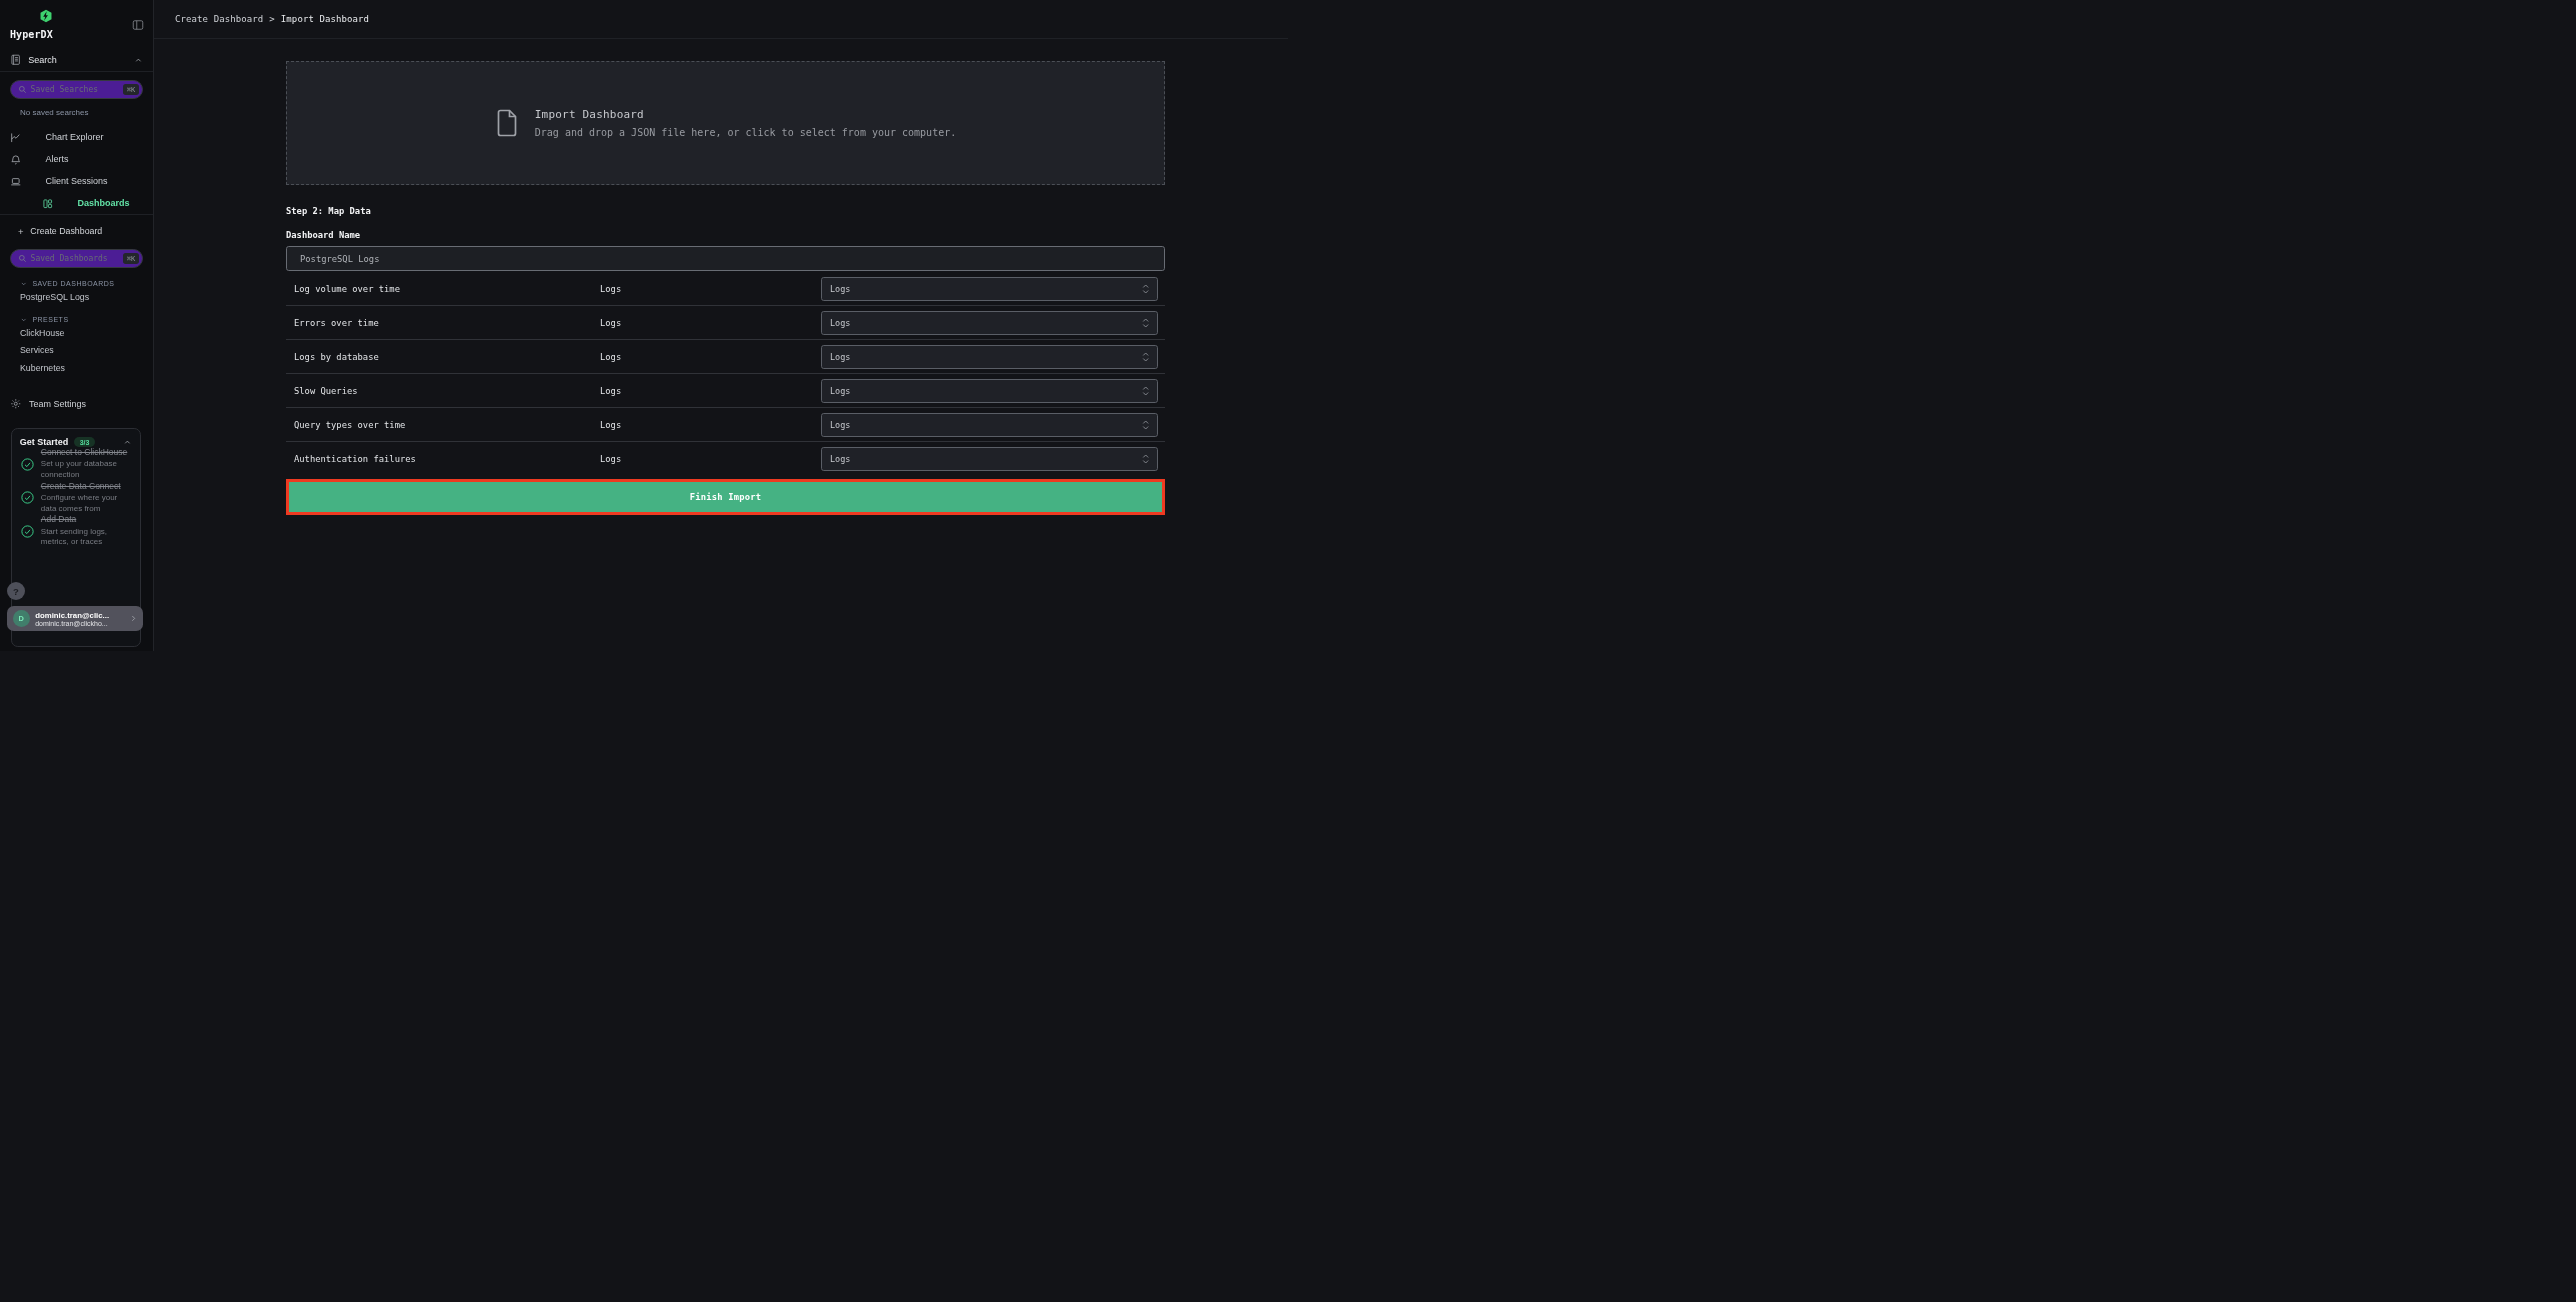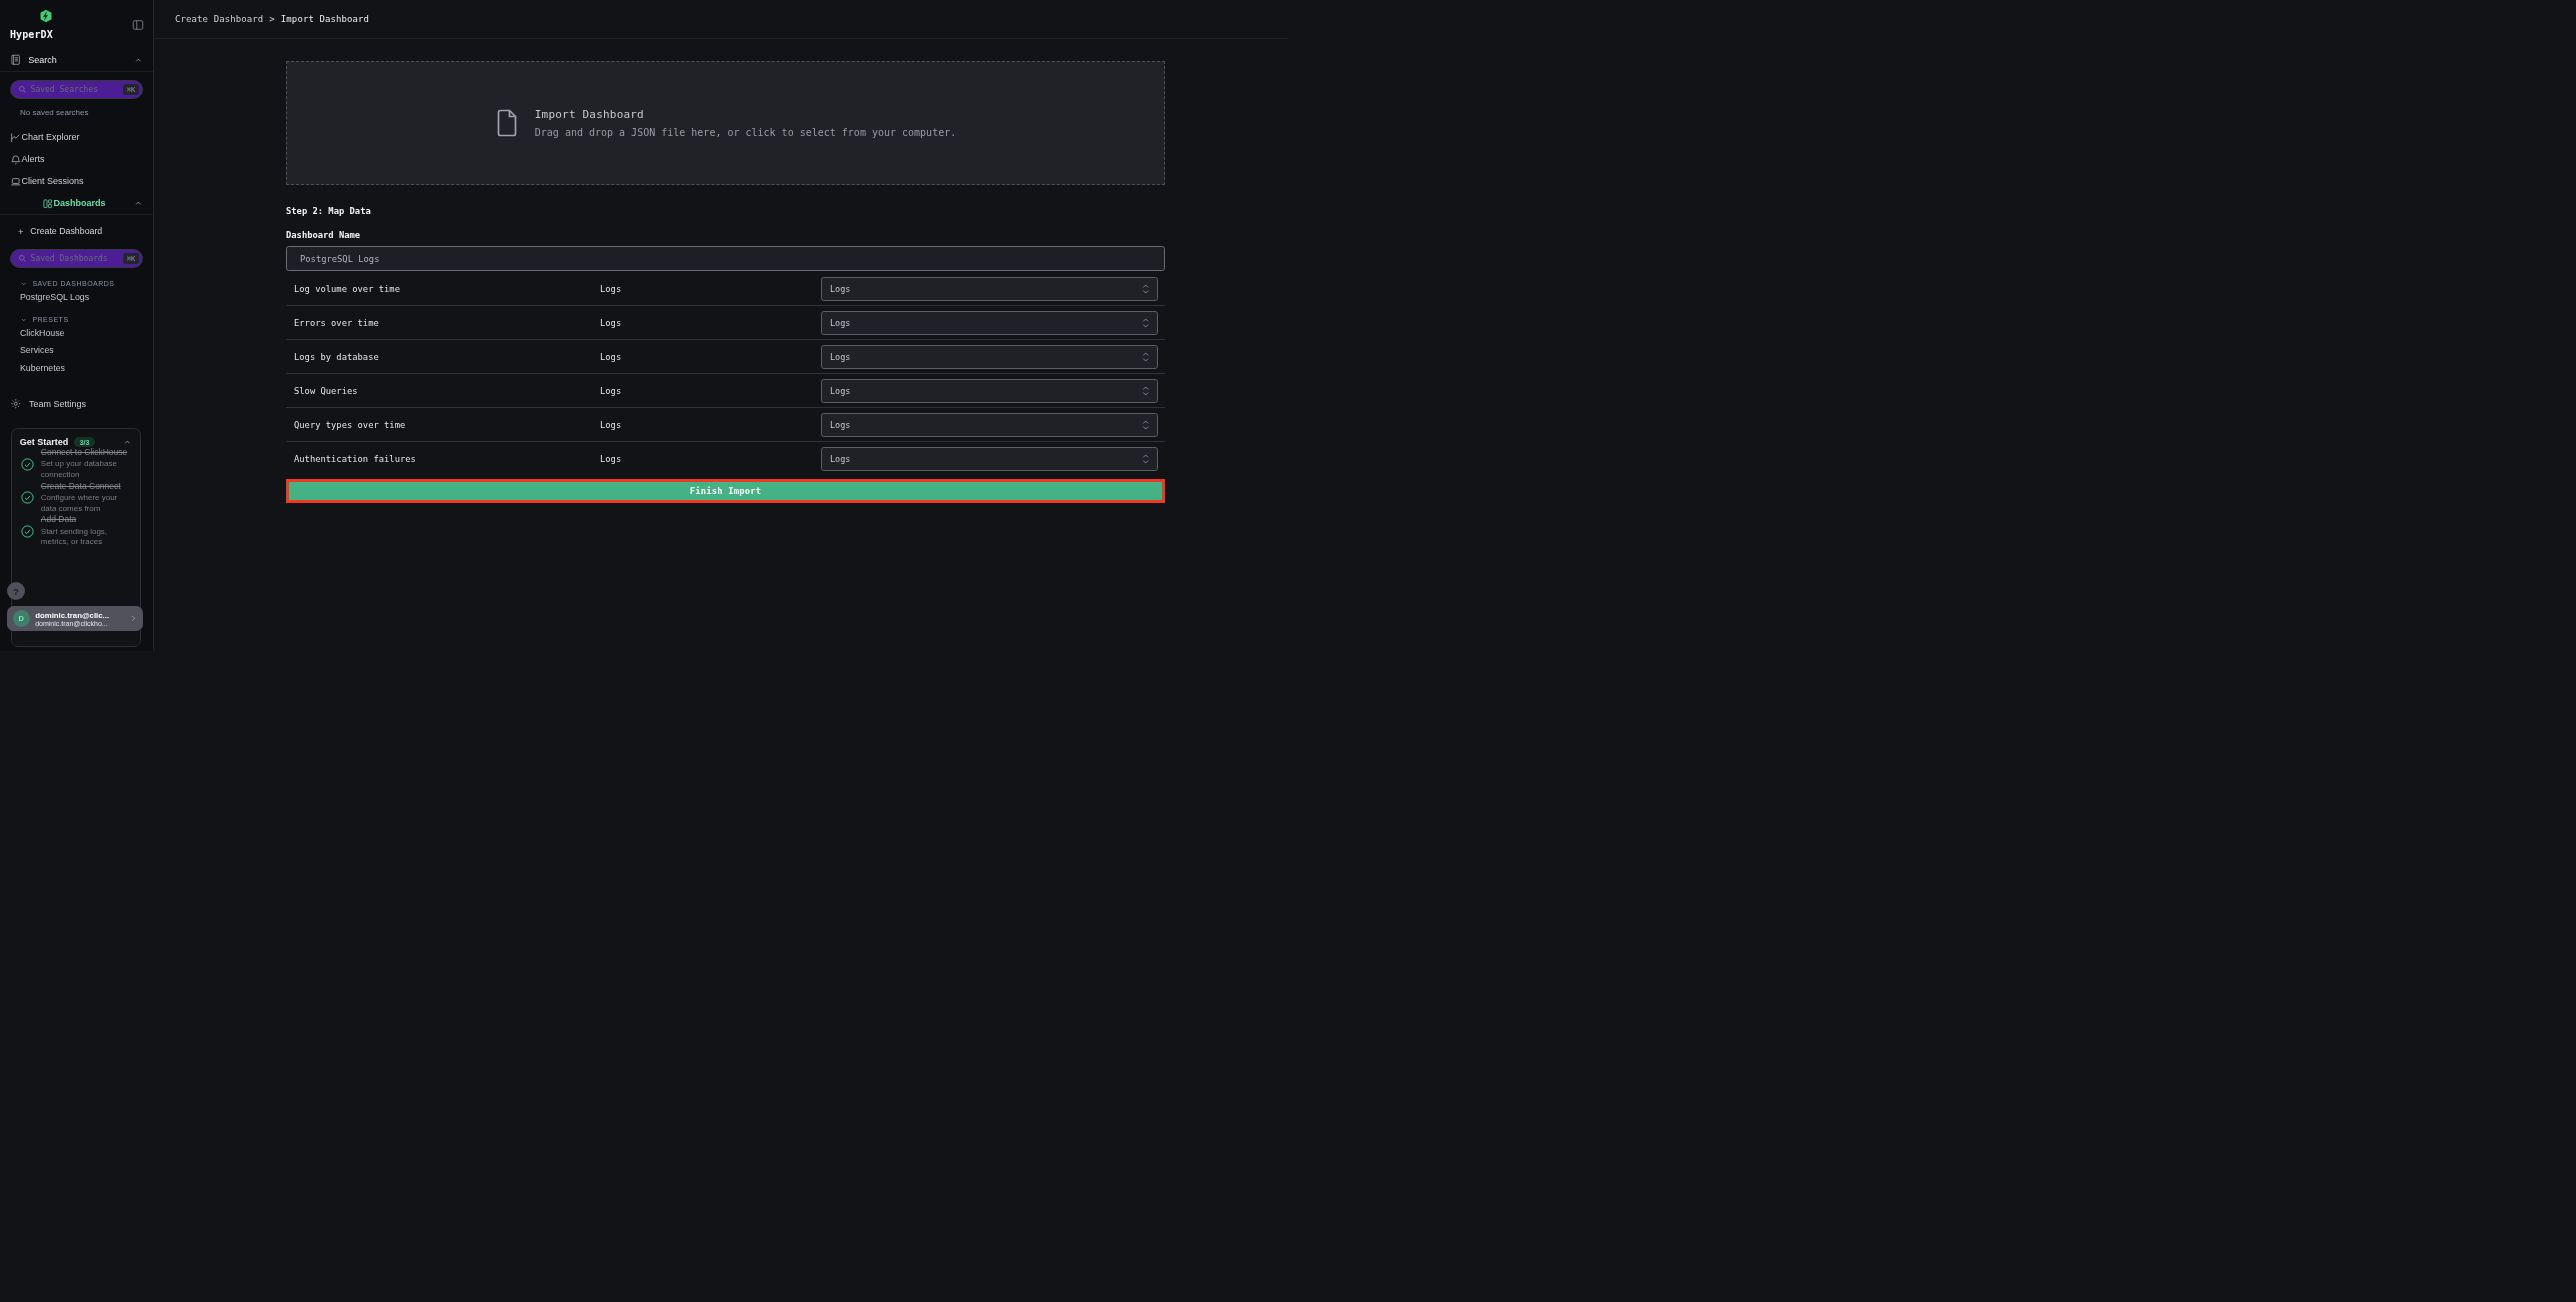--- a/index.html
+++ b/index.html
@@ -56,7 +56,7 @@
 
   .nav { margin-top:9.5px; }
   .nav-item {
-    display:flex; align-items:center; gap:0; height:22px; padding:0 10px;
+    display:flex; align-items:center; gap:24px; height:22px; padding:0 10px;
     font-size:9px; color:#ced1d6; cursor:pointer;
   }
   .nav-item .nav-ic { color:#b4b8bf; display:flex; }

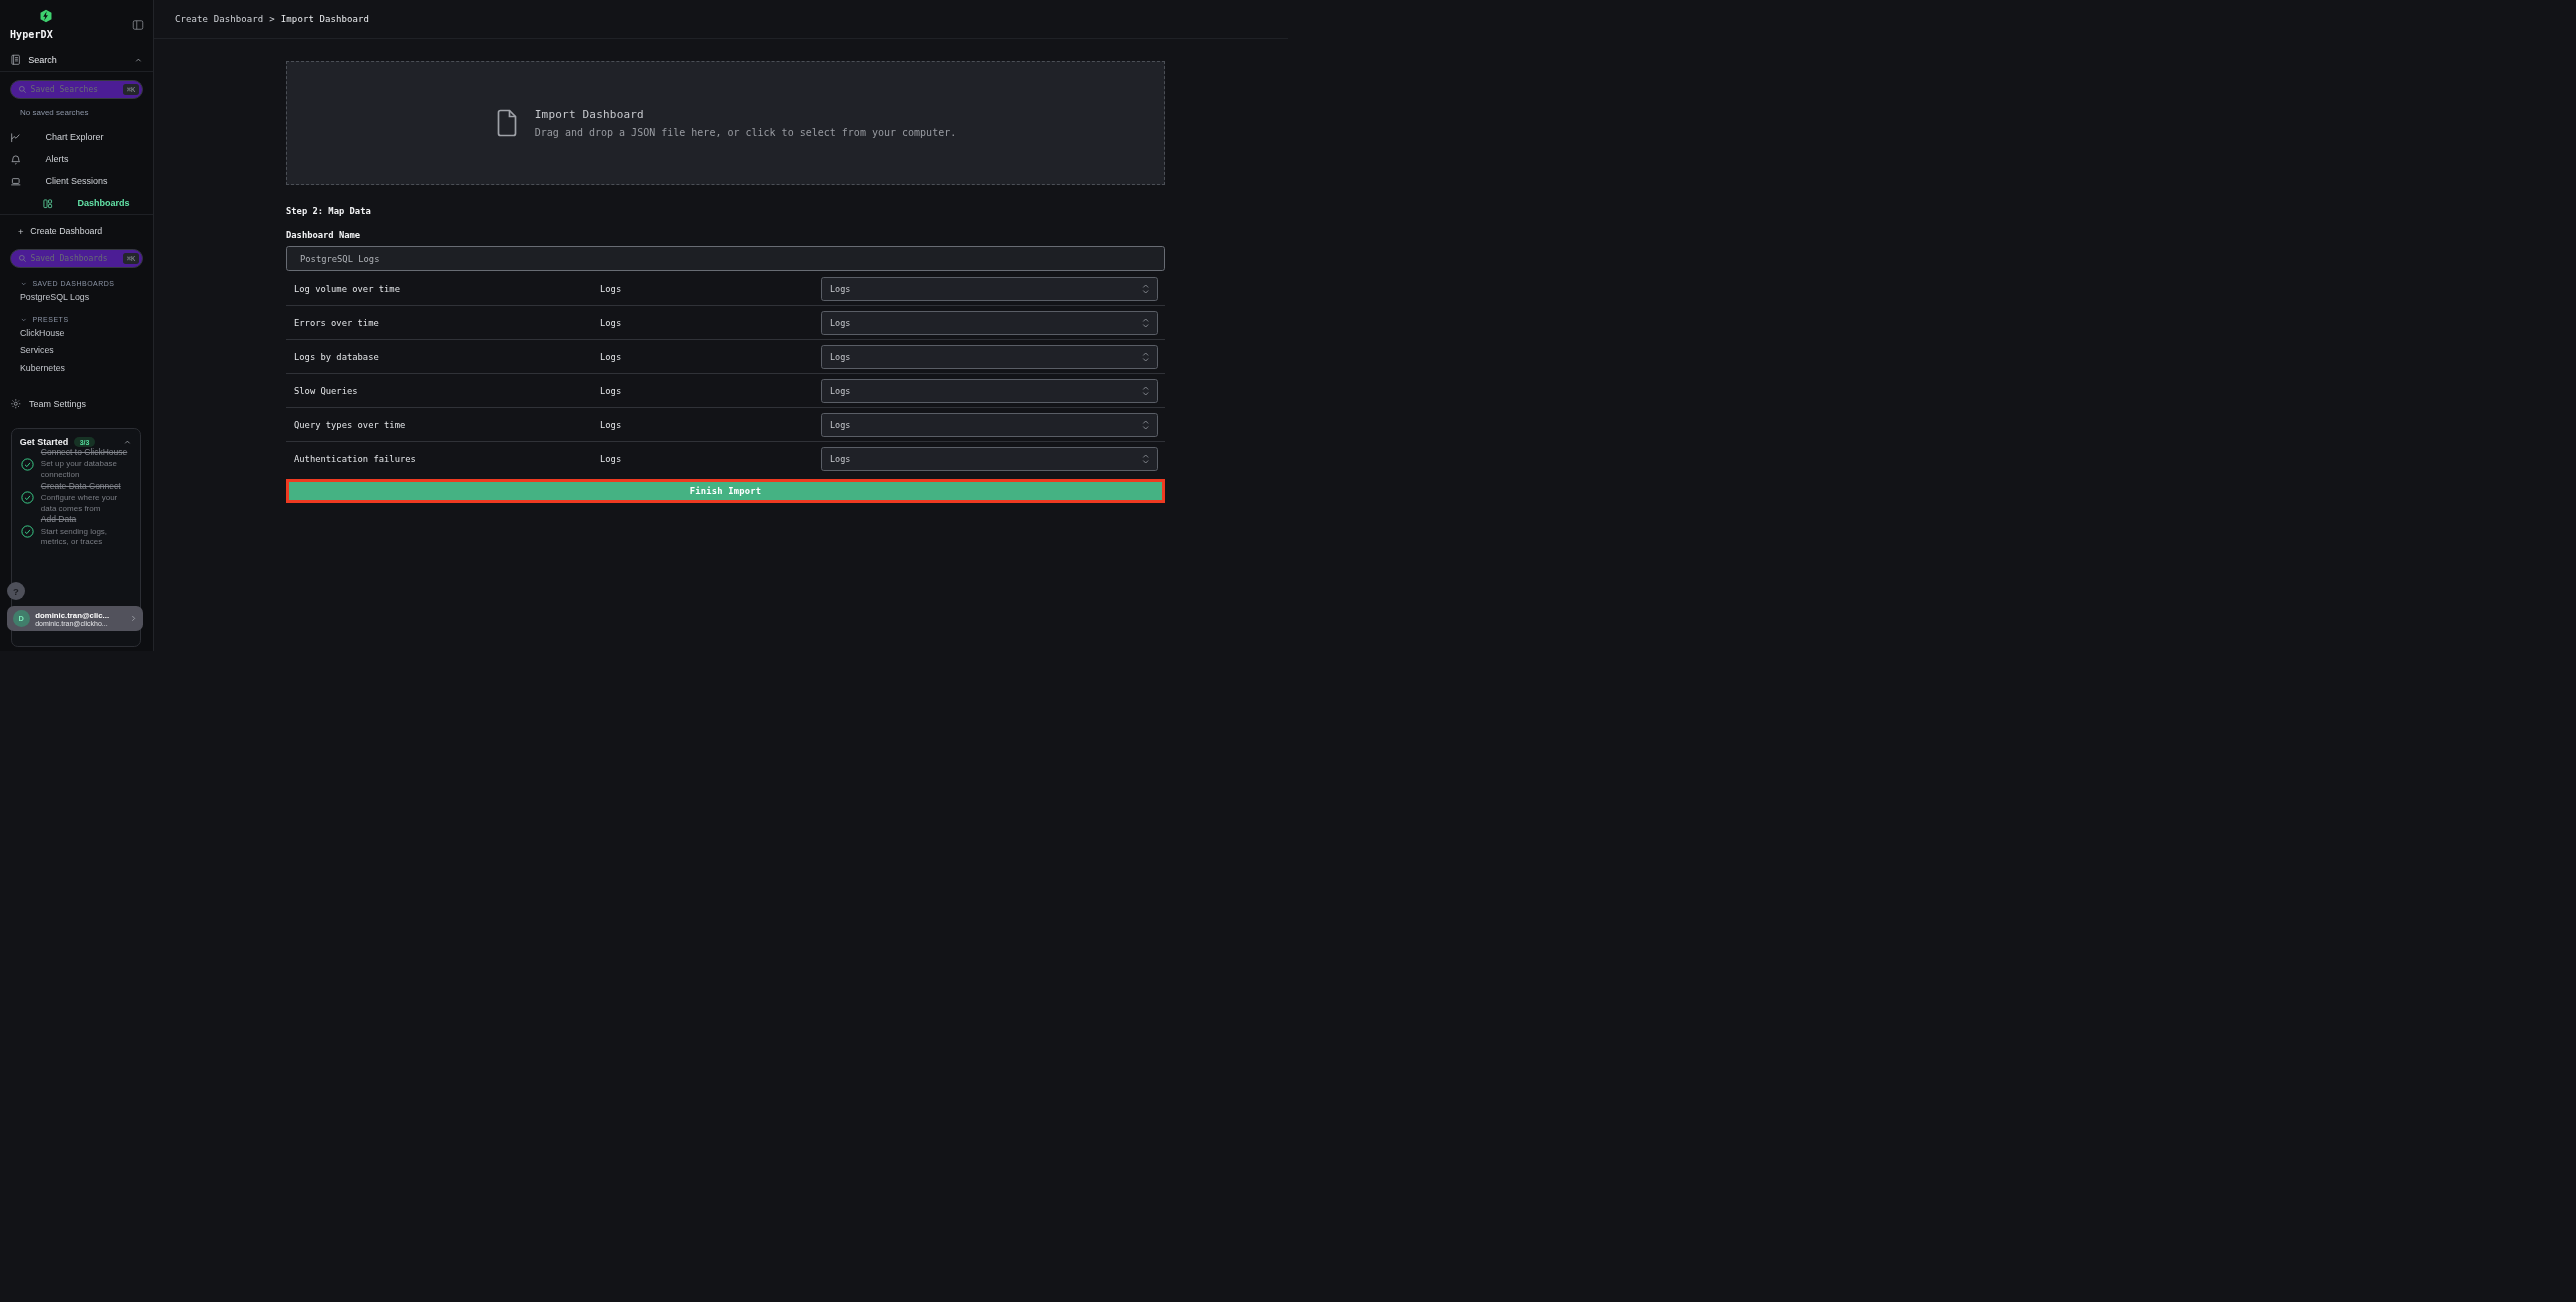--- a/index.html
+++ b/index.html
@@ -179,7 +179,7 @@
     margin-top:2.7px; border:3.4px solid #ee3a21;
   }
   .finish-btn {
-    display:block; width:100%; height:18px; background:#45b283; border:none;
+    display:block; width:100%; height:30px; background:#45b283; border:none;
     color:#ffffff; font-family:"DejaVu Sans Mono","Liberation Mono",monospace;
     font-weight:bold; font-size:8.8px; letter-spacing:0.2px; cursor:pointer;
   }

